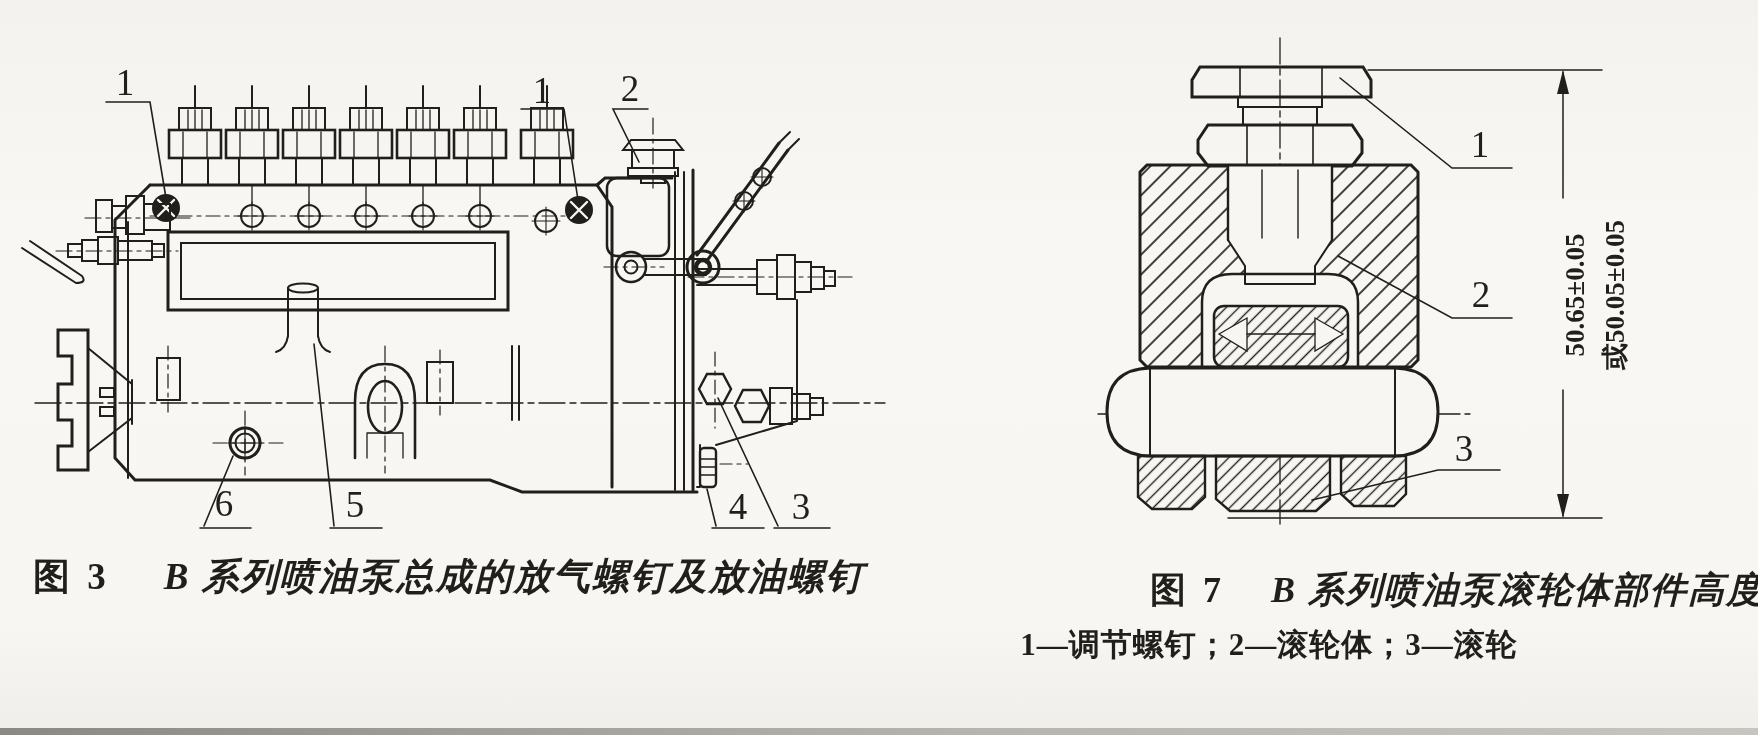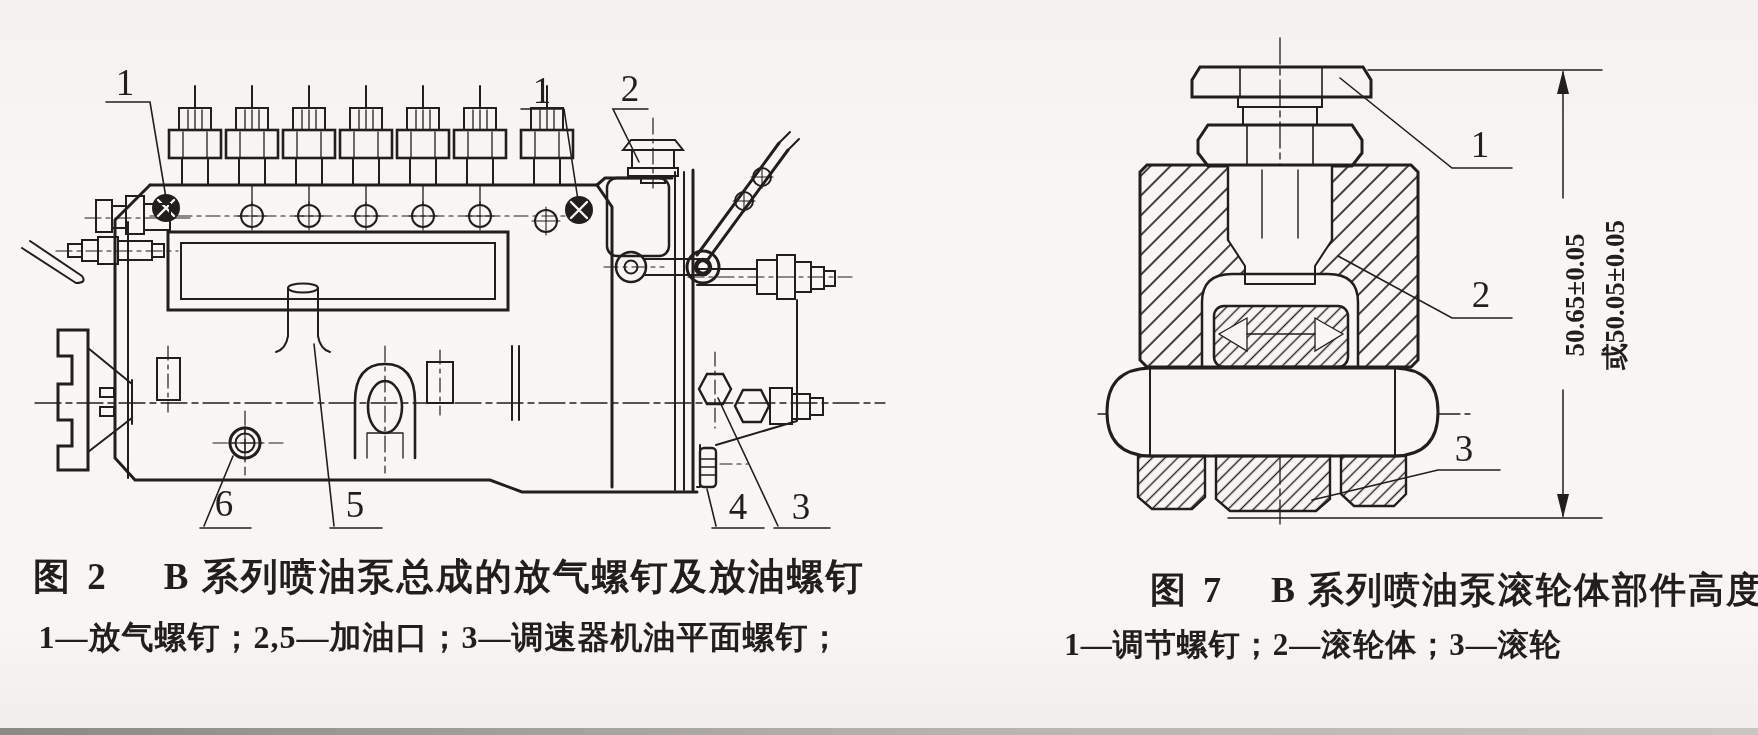--- a/index.html
+++ b/index.html
@@ -247,7 +247,7 @@
   </div>
 
   <div class="caption" style="left:33px;top:552px">
-    <span class="prefix">图 2</span>
+    <span class="prefix">图 3</span>
     <span class="gap"></span>
     <span class="title">B 系列喷油泵总成的放气螺钉及放油螺钉</span>
   </div>

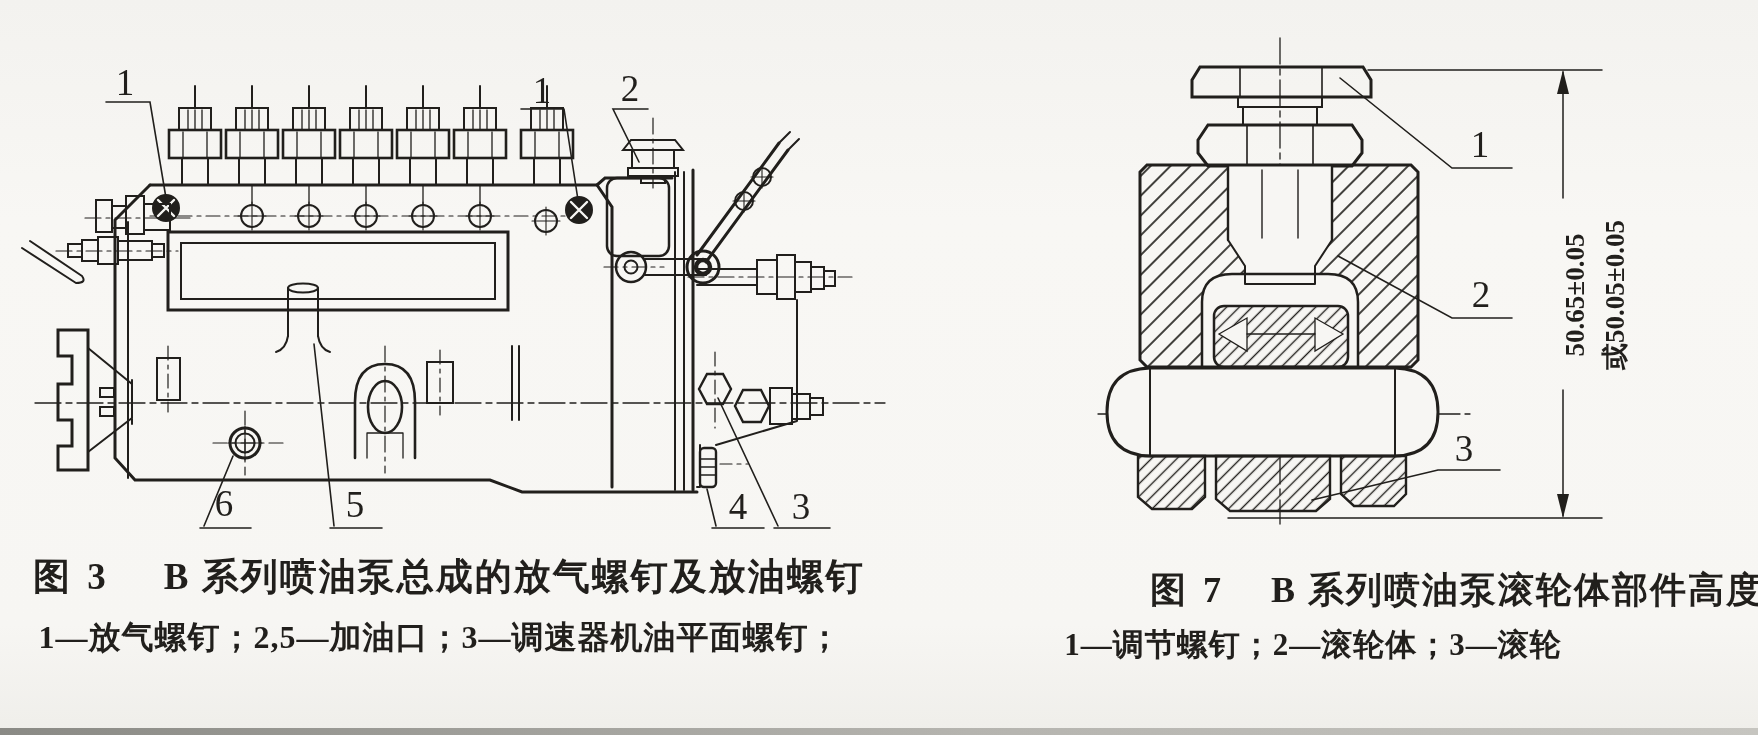--- a/index.html
+++ b/index.html
@@ -15,7 +15,7 @@
          font-size:37px;white-space:nowrap;}
   .caption .prefix{letter-spacing:4px;}
   .caption .gap{display:inline-block;width:54px;}
-  .caption .title{letter-spacing:2px;}
+  .caption .title{letter-spacing:2px;font-style:italic;}
   .legend{position:absolute;text-align:center;font-size:32px;font-weight:600;
          letter-spacing:1px;white-space:nowrap;}
   .dim-label{position:absolute;left:1470px;top:253px;width:250px;height:84px;

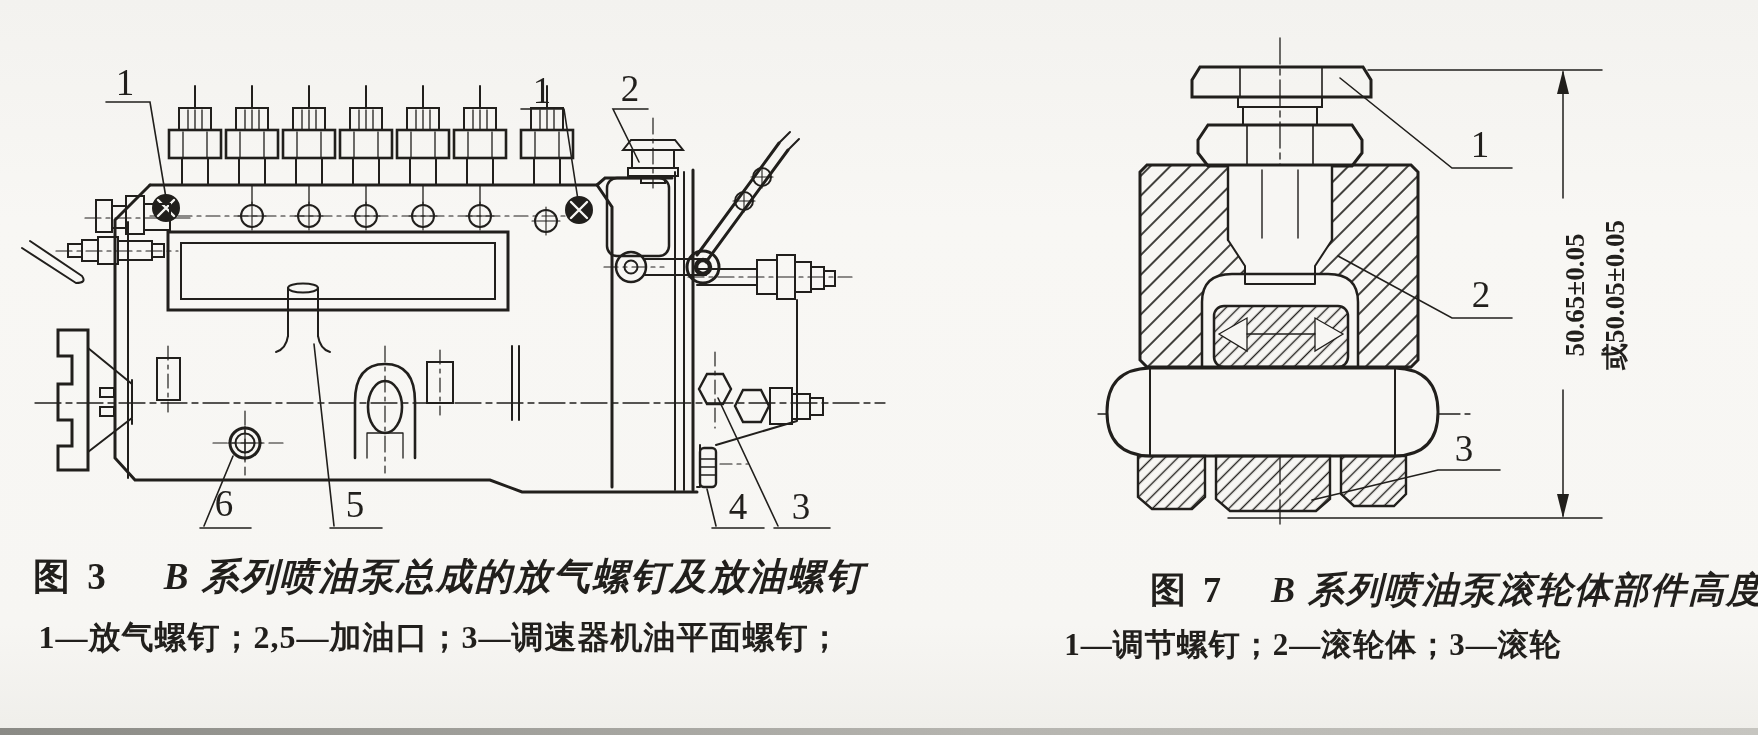--- a/index.html
+++ b/index.html
@@ -251,7 +251,6 @@
     <span class="gap"></span>
     <span class="title">B 系列喷油泵总成的放气螺钉及放油螺钉</span>
   </div>
-  <div class="legend" style="left:0;top:616px;width:880px">1—放气螺钉；2,5—加油口；3—调速器机油平面螺钉；</div>
 
   <div class="caption" style="left:1150px;top:566px;font-size:36px">
     <span class="prefix">图 7</span>

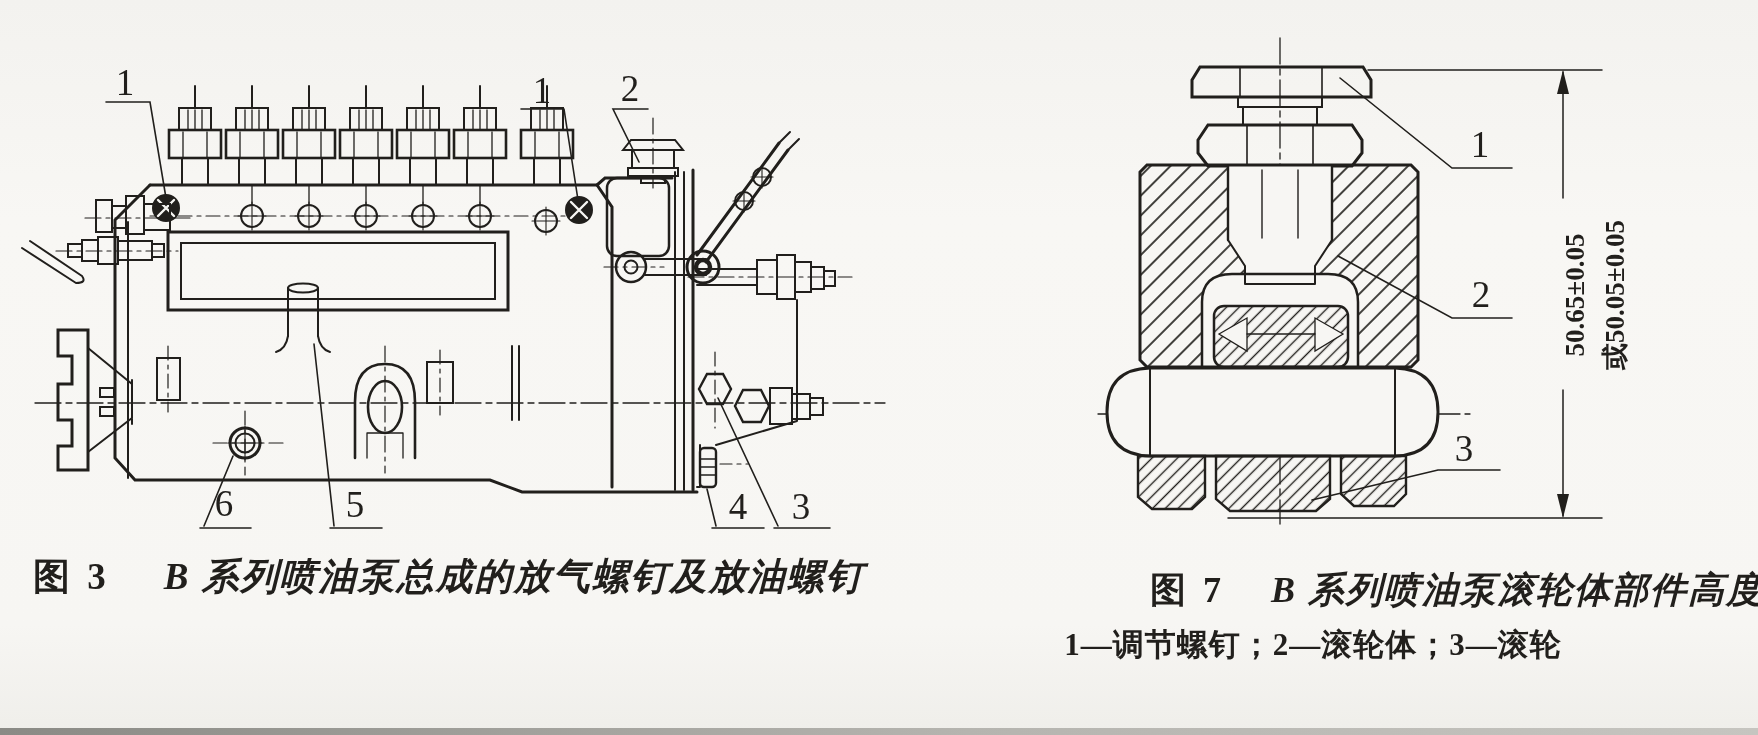--- a/index.html
+++ b/index.html
@@ -257,7 +257,7 @@
     <span class="gap" style="width:46px"></span>
     <span class="title">B 系列喷油泵滚轮体部件高度</span>
   </div>
-  <div class="legend" style="left:1048px;top:624px;width:530px;font-size:31px">1—调节螺钉；2—滚轮体；3—滚轮</div>
+  <div class="legend" style="left:1004px;top:624px;width:530px;font-size:31px">1—调节螺钉；2—滚轮体；3—滚轮</div>
 
   <div class="scan-bottom"></div>
 </div>

